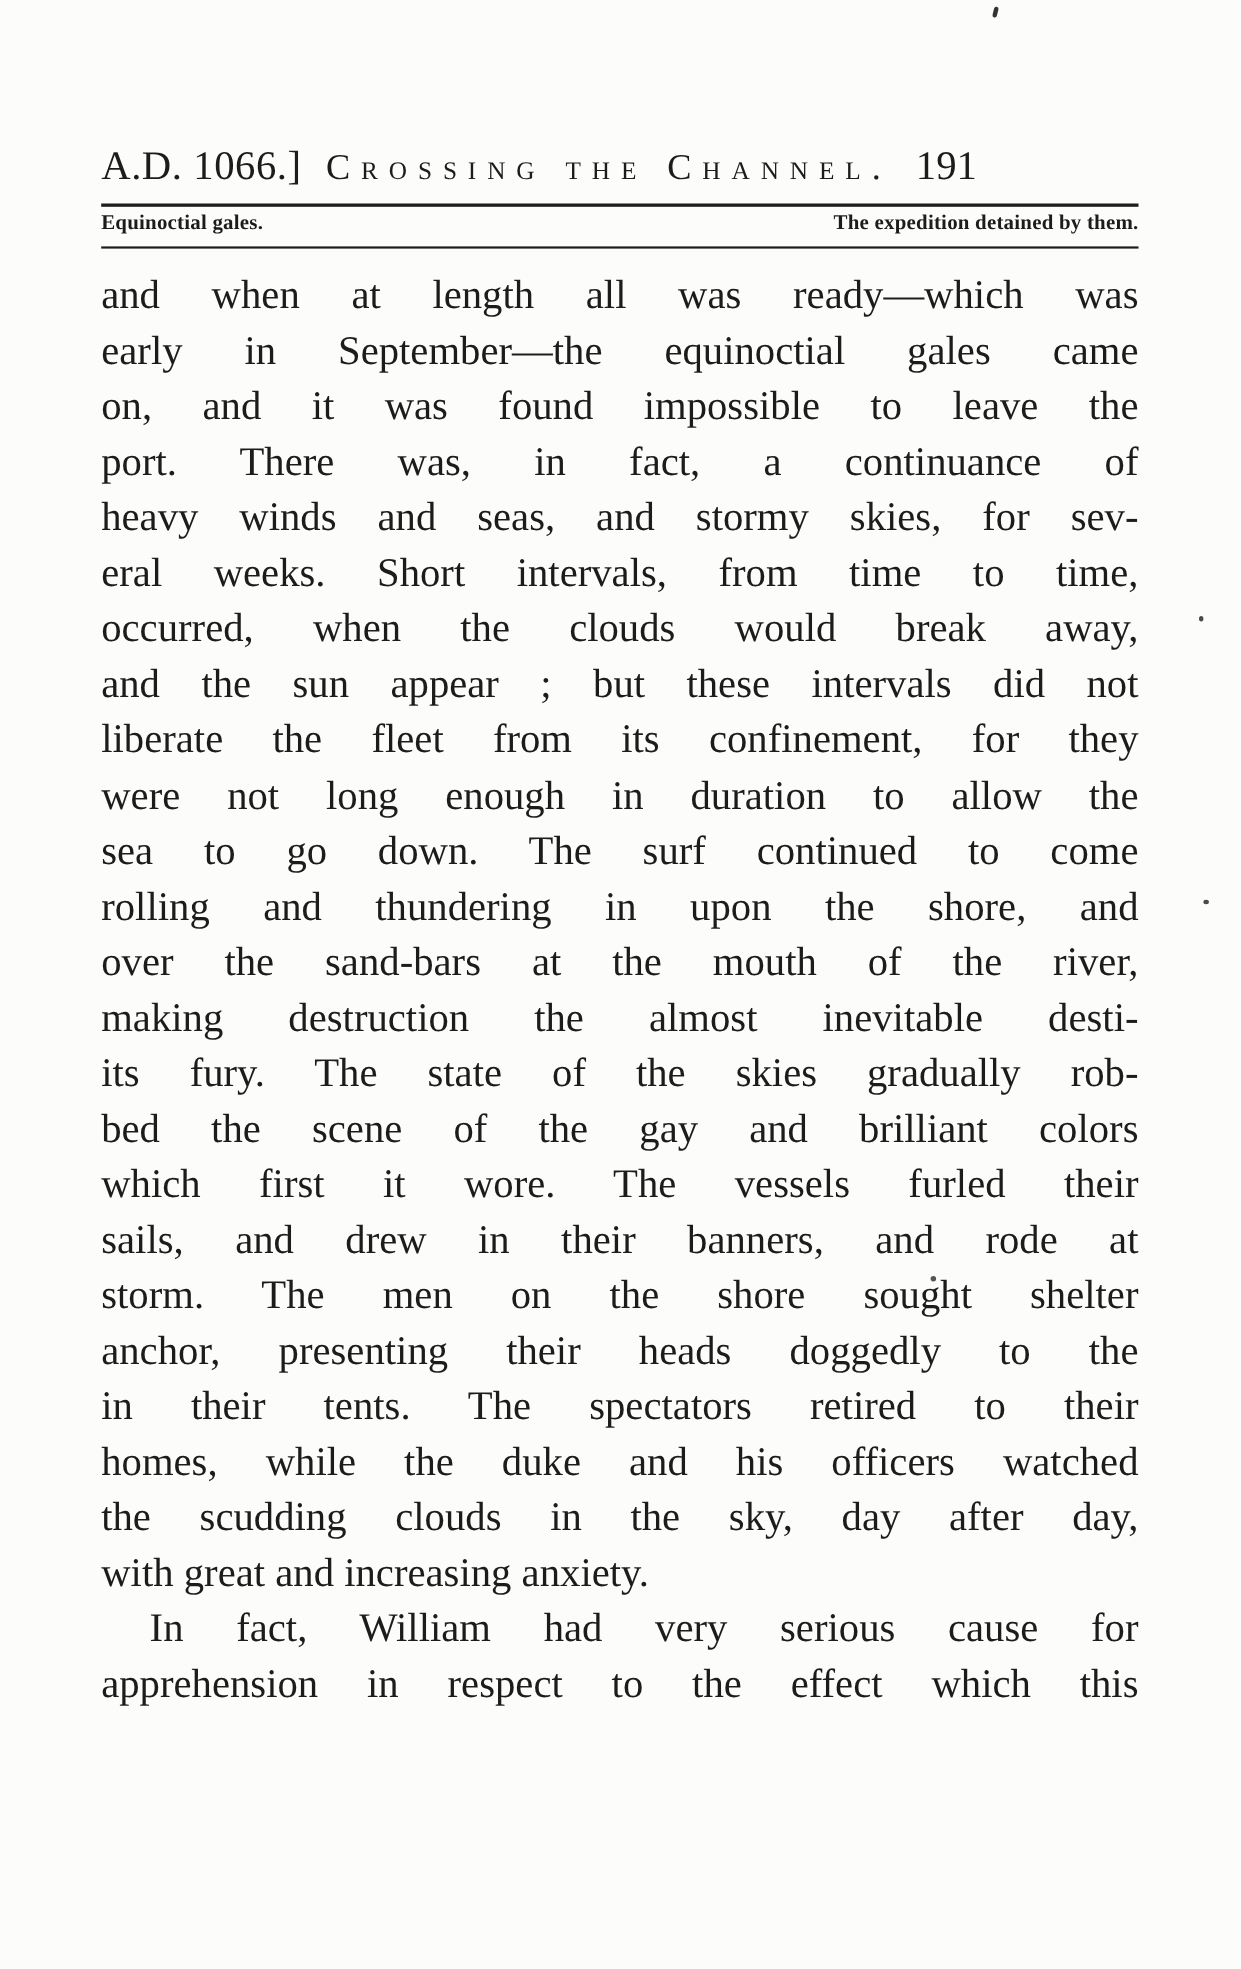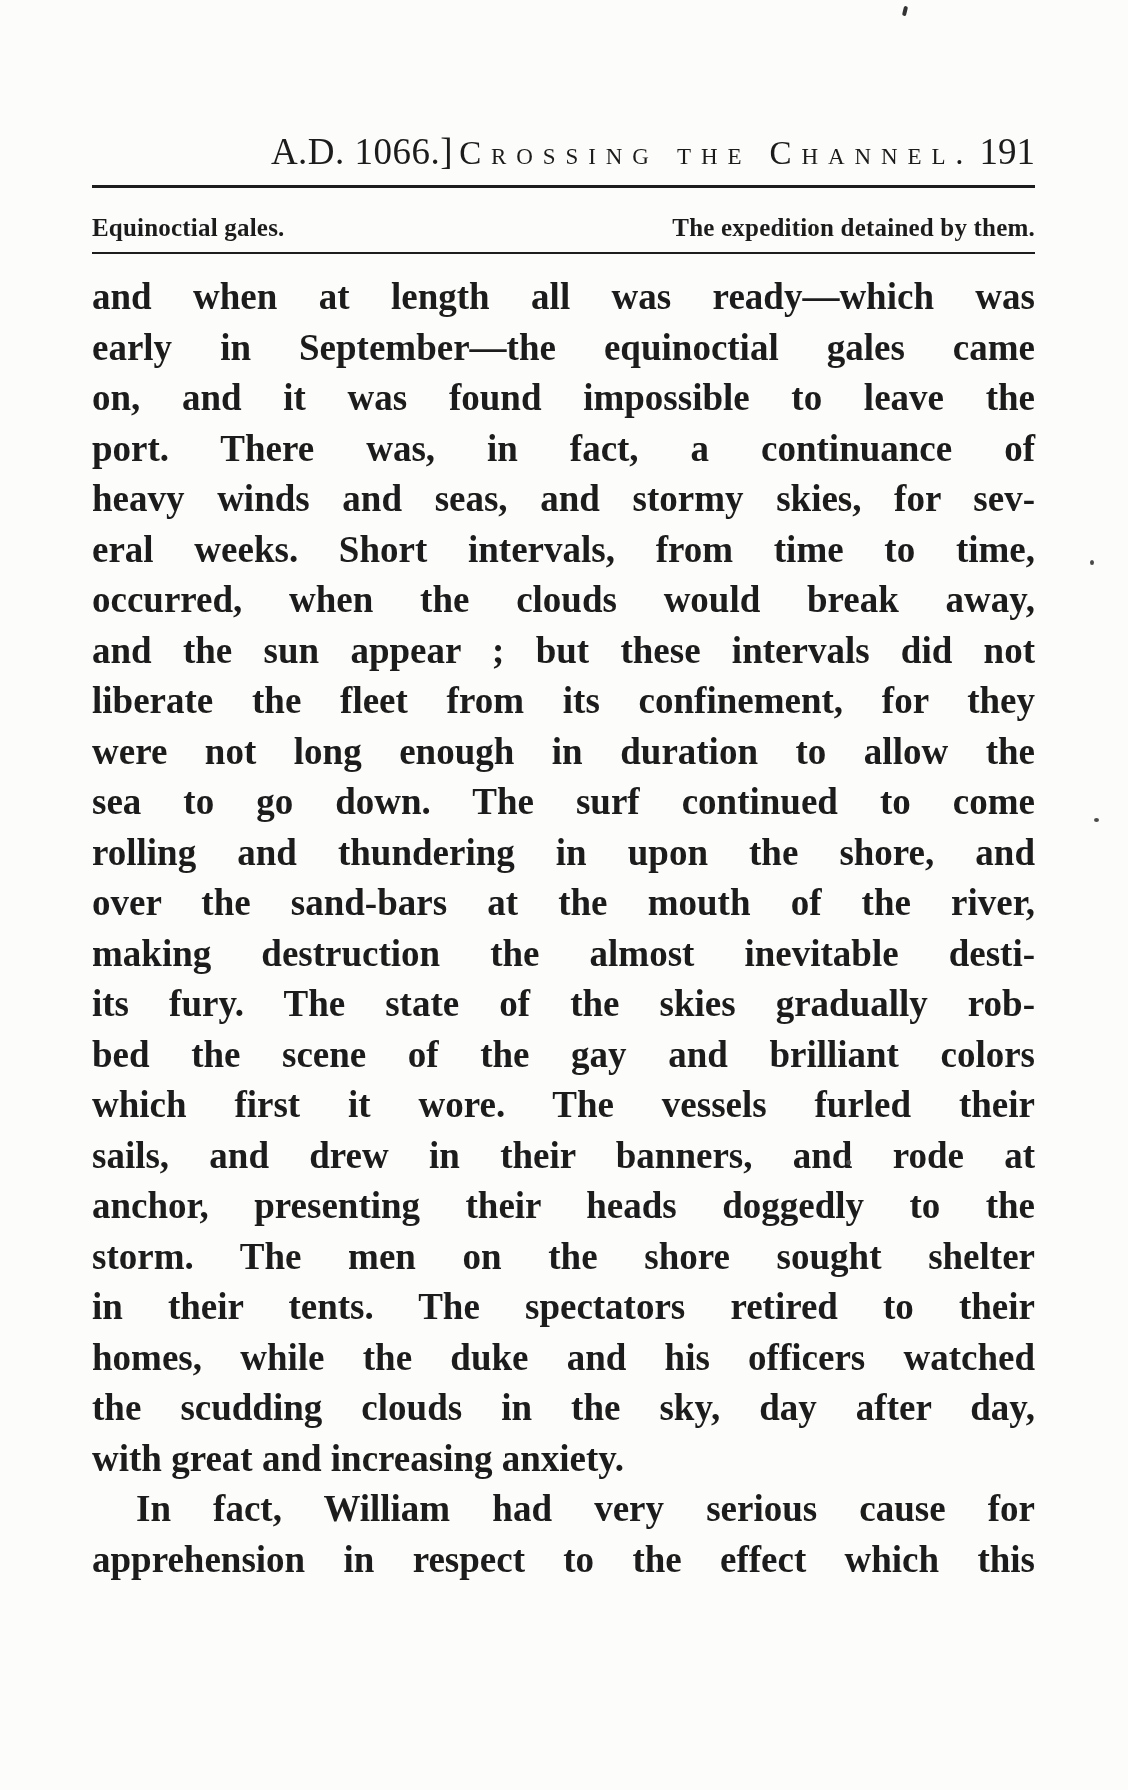--- a/index.html
+++ b/index.html
@@ -20,8 +20,9 @@
   
   .header {
     display: flex;
-    justify-content: flex-end;
+    justify-content: flex-start;
     align-items: baseline;
+    gap: 16px;
   }
   .header-date {
     font-size: 37px;

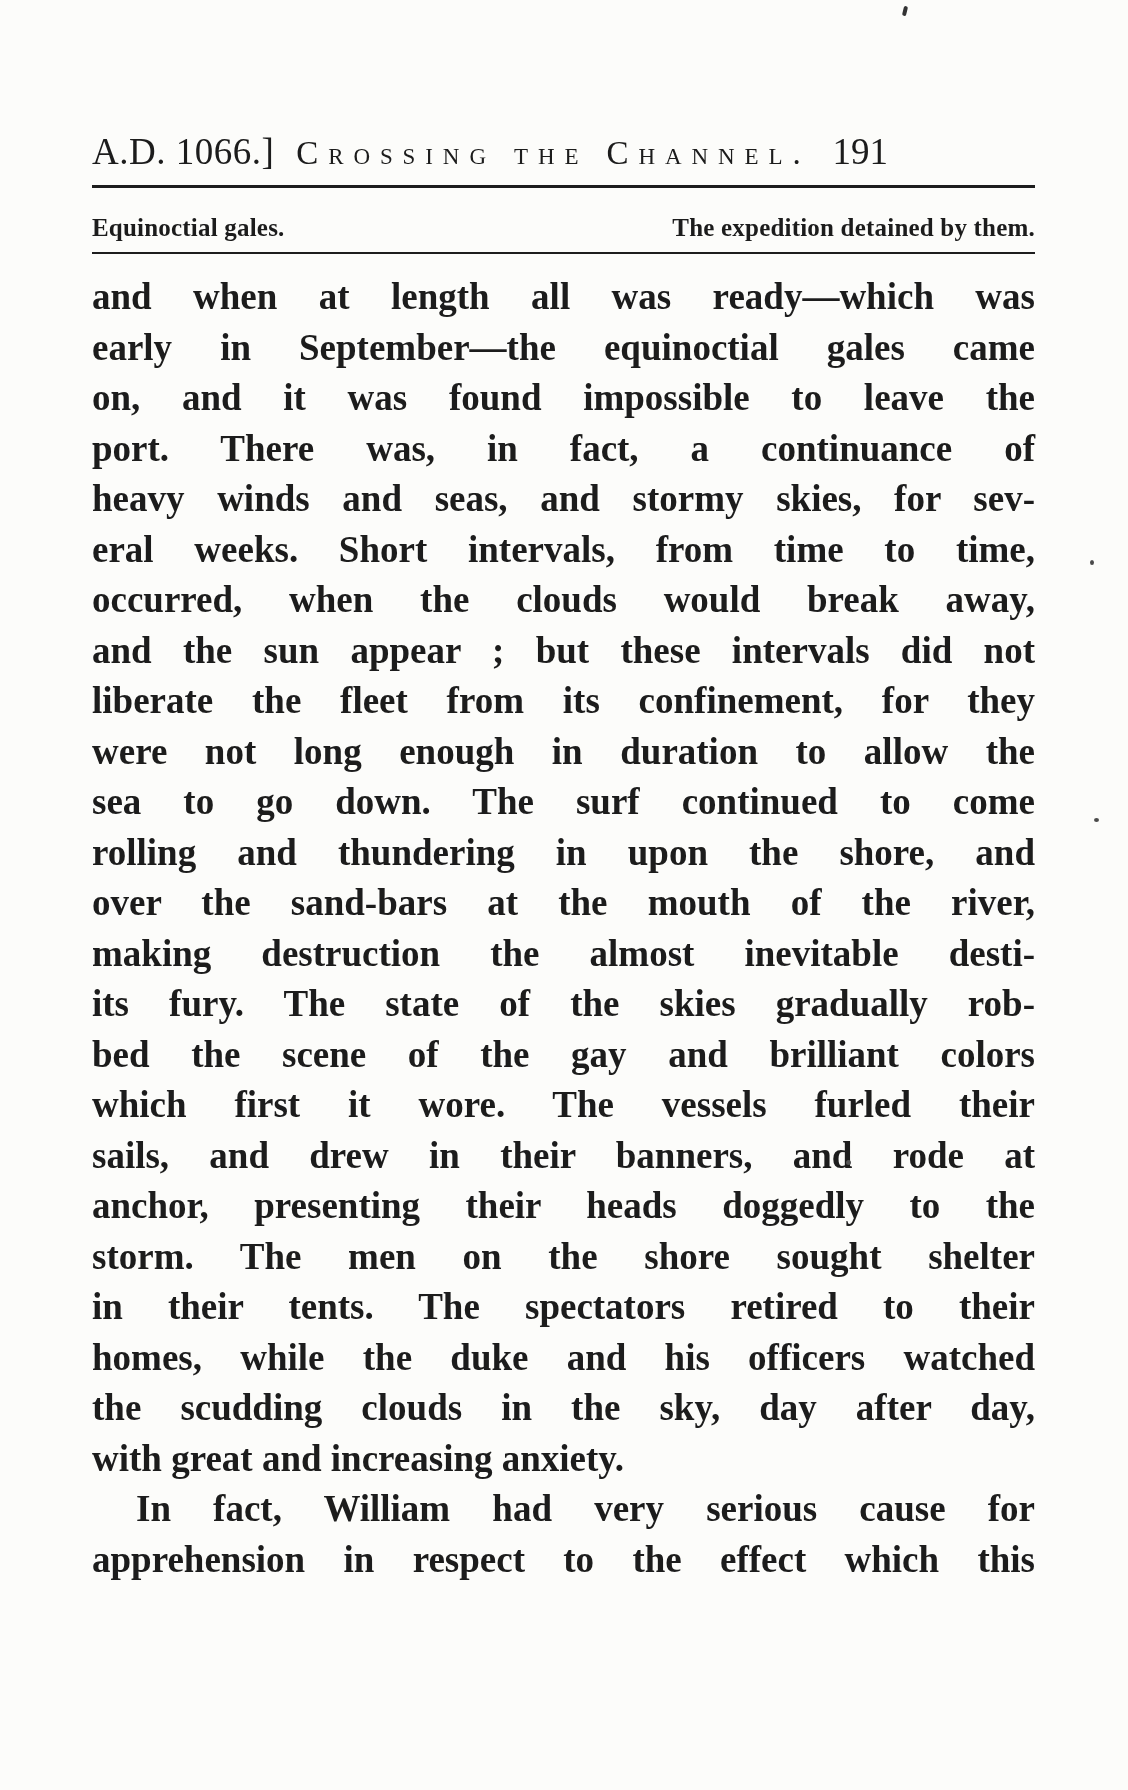--- a/index.html
+++ b/index.html
@@ -50,8 +50,8 @@
     display: flex;
     justify-content: space-between;
     align-items: baseline;
-    margin-top: 26px;
-    font-size: 25px;
+    margin-top: 4px;
+    font-size: 19px;
     font-weight: bold;
     letter-spacing: 0.2px;
   }

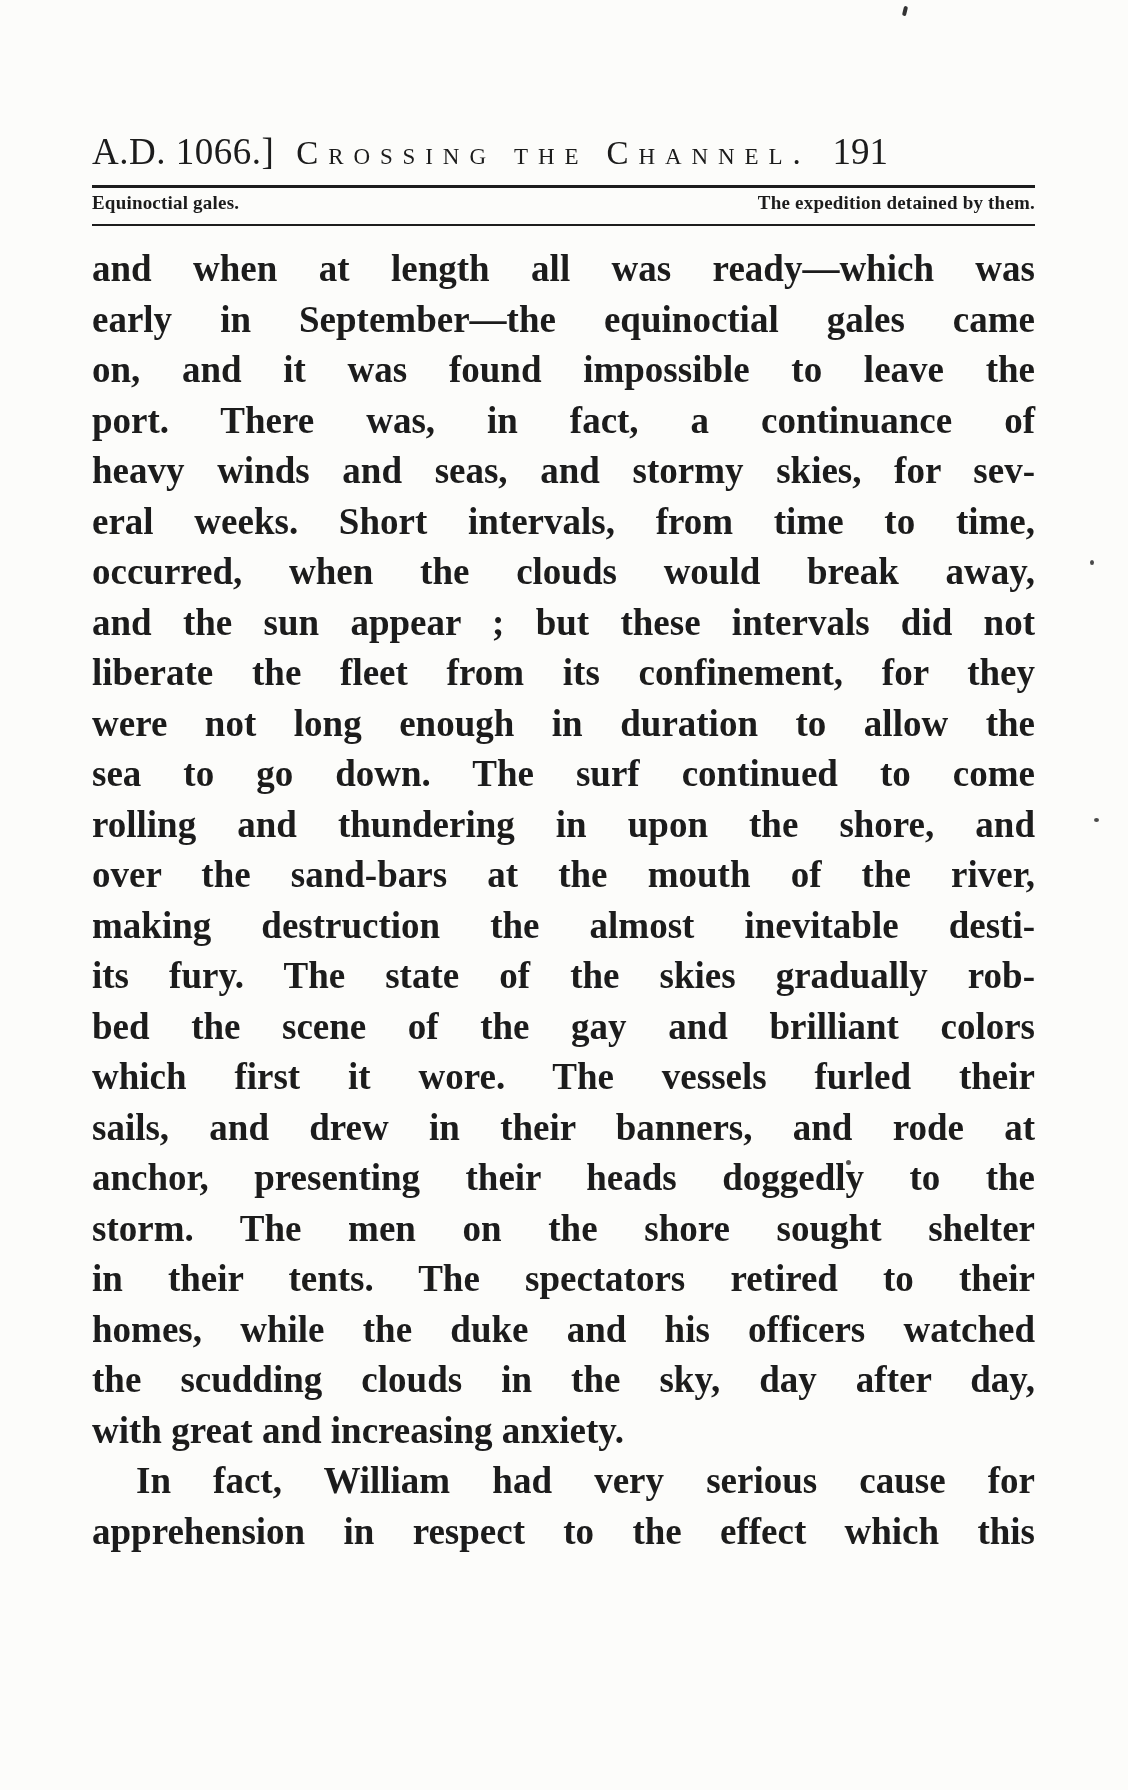--- a/index.html
+++ b/index.html
@@ -61,7 +61,7 @@
     font-size: 37px;
     line-height: 50.5px;
   }
-  .line { text-align: left; font-weight: bold; }
+  .line { text-align: left; }
   .line.just {
     text-align: justify;
     text-align-last: justify;

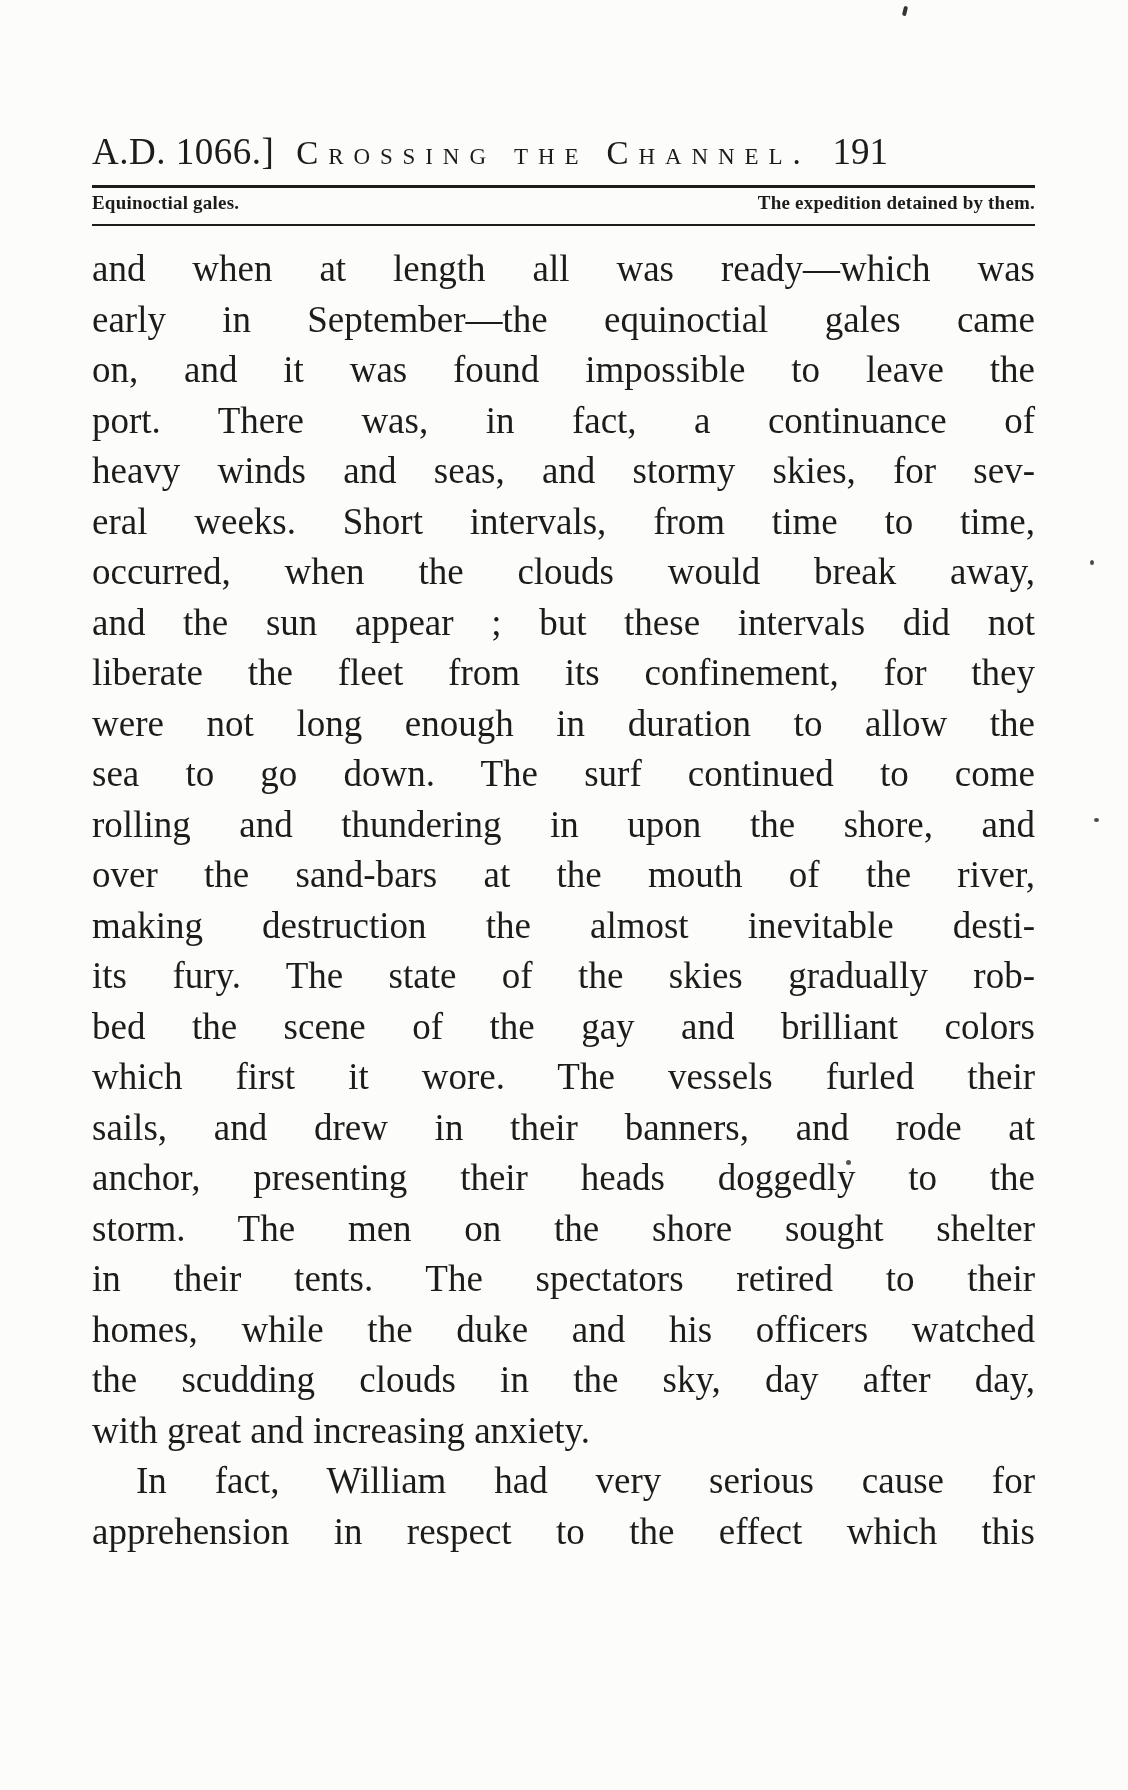--- a/index.html
+++ b/index.html
@@ -117,8 +117,8 @@
       <div class="line just">bed the scene of the gay and brilliant colors</div>
       <div class="line just">which first it wore. The vessels furled their</div>
       <div class="line just">sails, and drew in their banners, and rode at</div>
+      <div class="line just">storm. The men on the shore sought shelter</div>
       <div class="line just">anchor, presenting their heads doggedly to the</div>
-      <div class="line just">storm. The men on the shore sought shelter</div>
       <div class="line just">in their tents. The spectators retired to their</div>
       <div class="line just">homes, while the duke and his officers watched</div>
       <div class="line just">the scudding clouds in the sky, day after day,</div>

